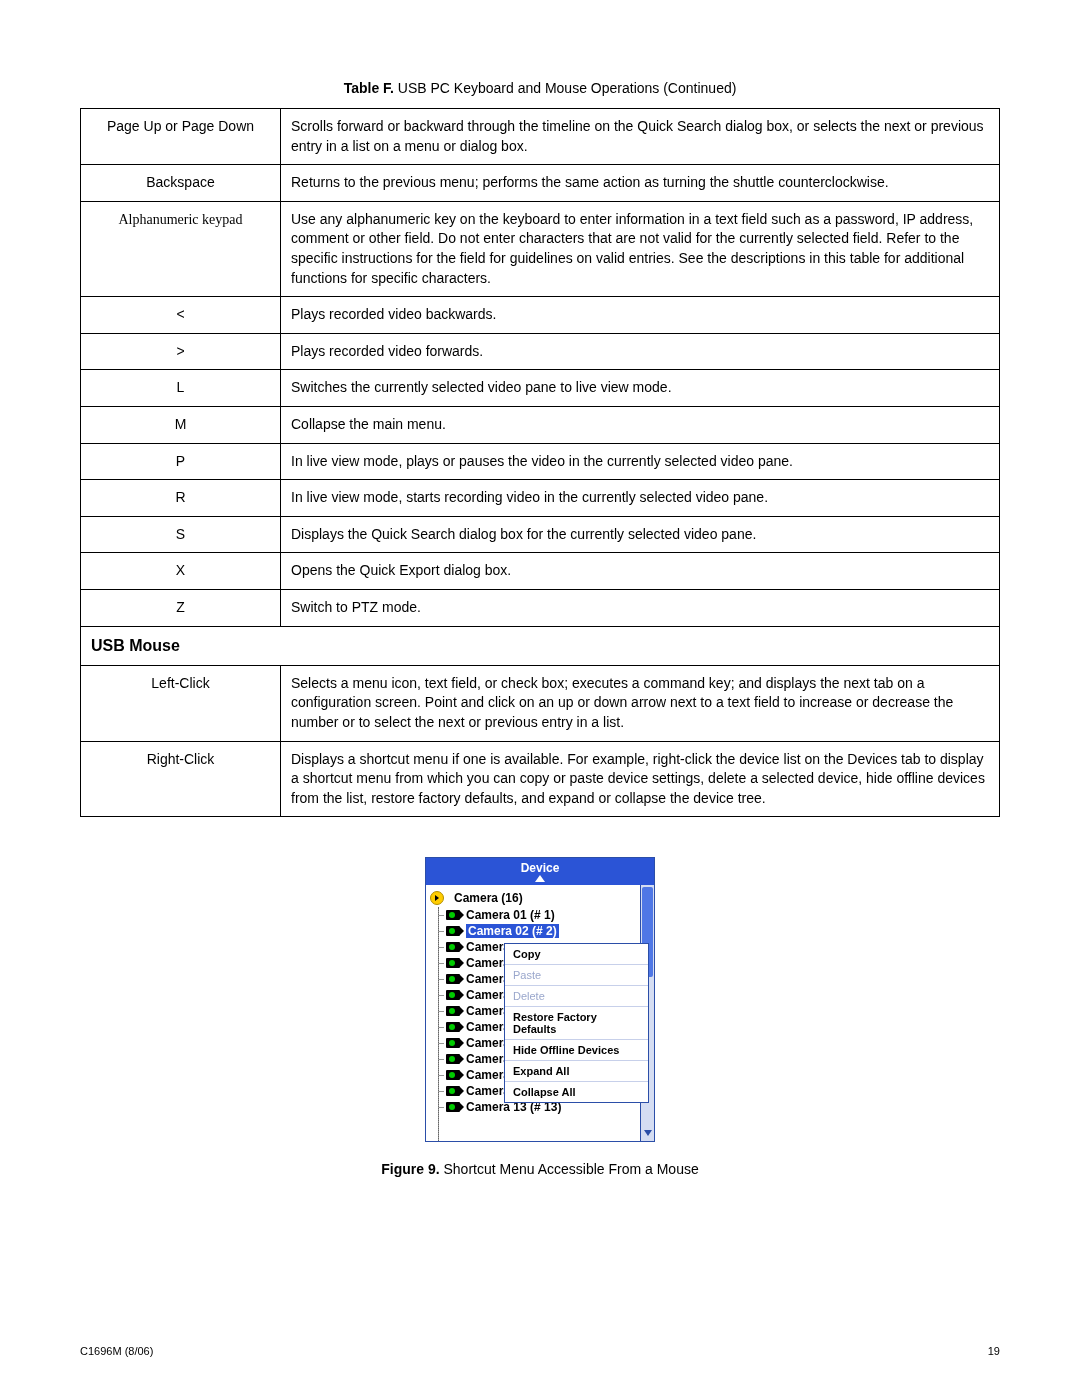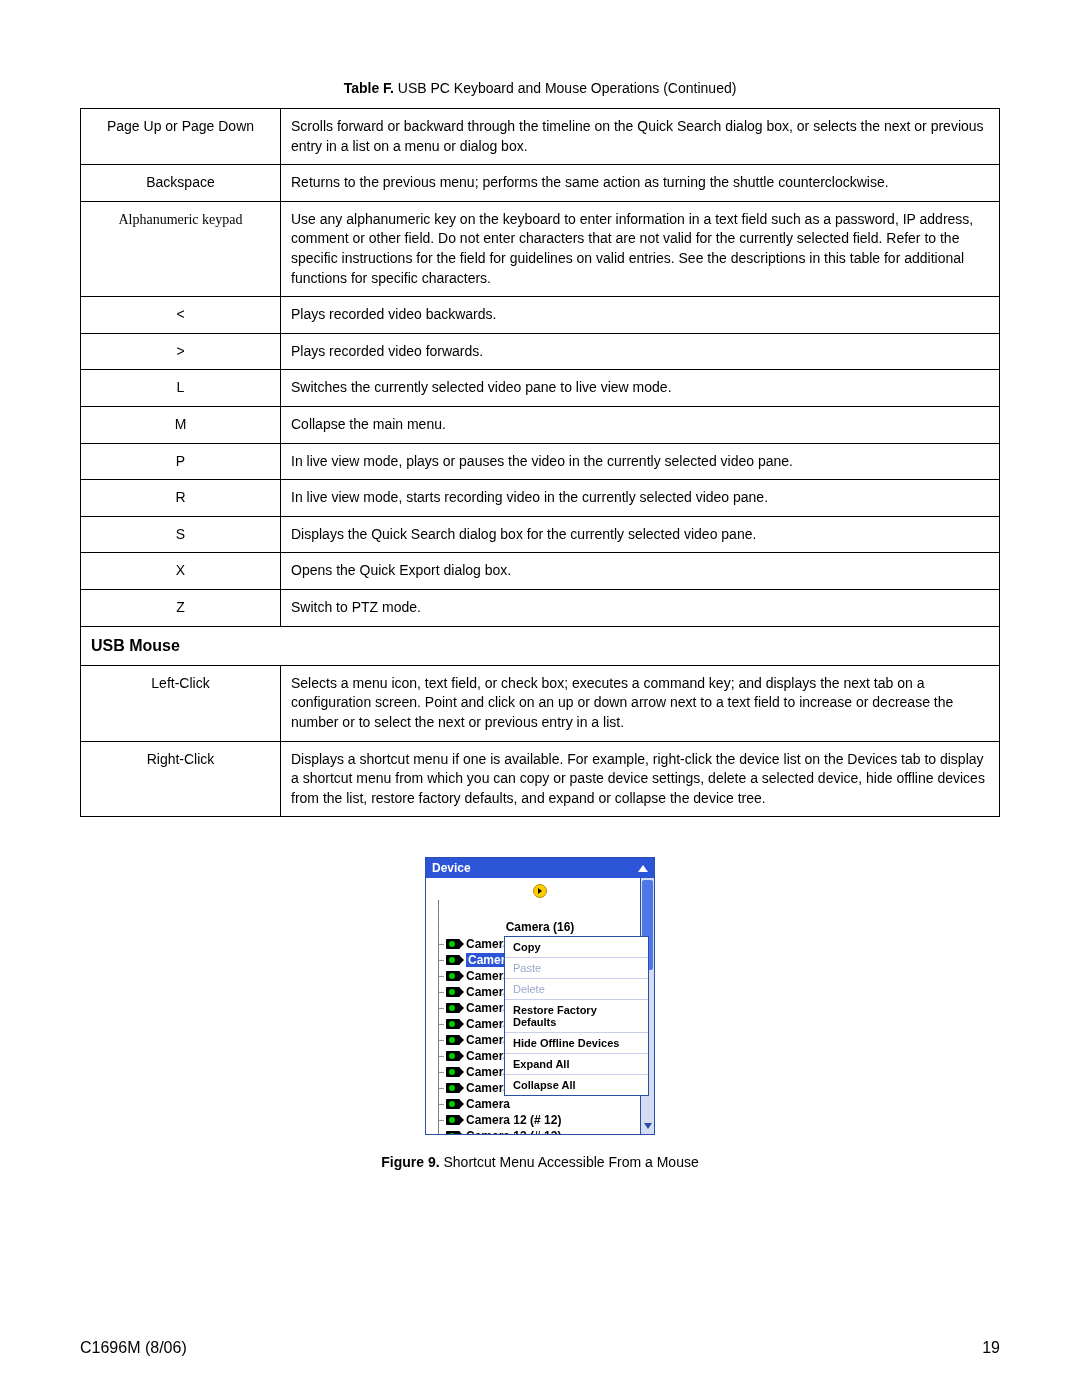--- a/index.html
+++ b/index.html
@@ -64,6 +64,7 @@
       display: flex;
       justify-content: space-between;
       align-items: center;
+      flex-direction: column;
     }
     .panel-header .scroll-up {
       width: 0; height: 0;

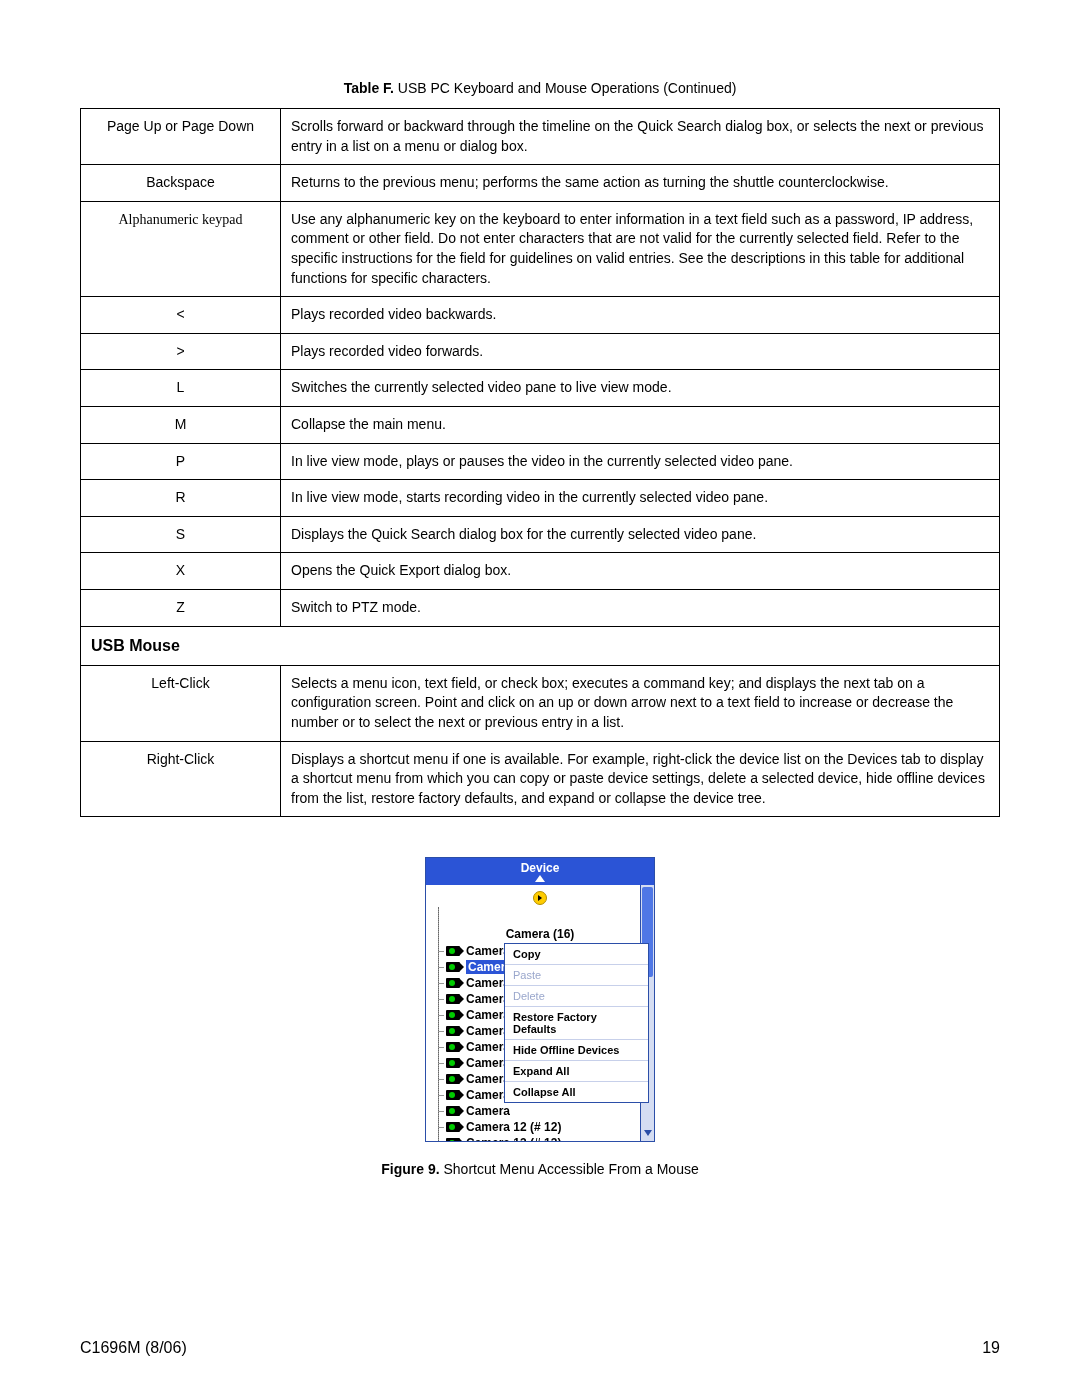--- a/index.html
+++ b/index.html
@@ -81,9 +81,8 @@
     .tree-root {
       display: flex;
       align-items: center;
-      gap: 22px;
+      gap: 10px;
       padding: 2px 0;
-      flex-direction: column;
     }
     .tree-root .circle-icon {
       width: 14px; height: 14px;

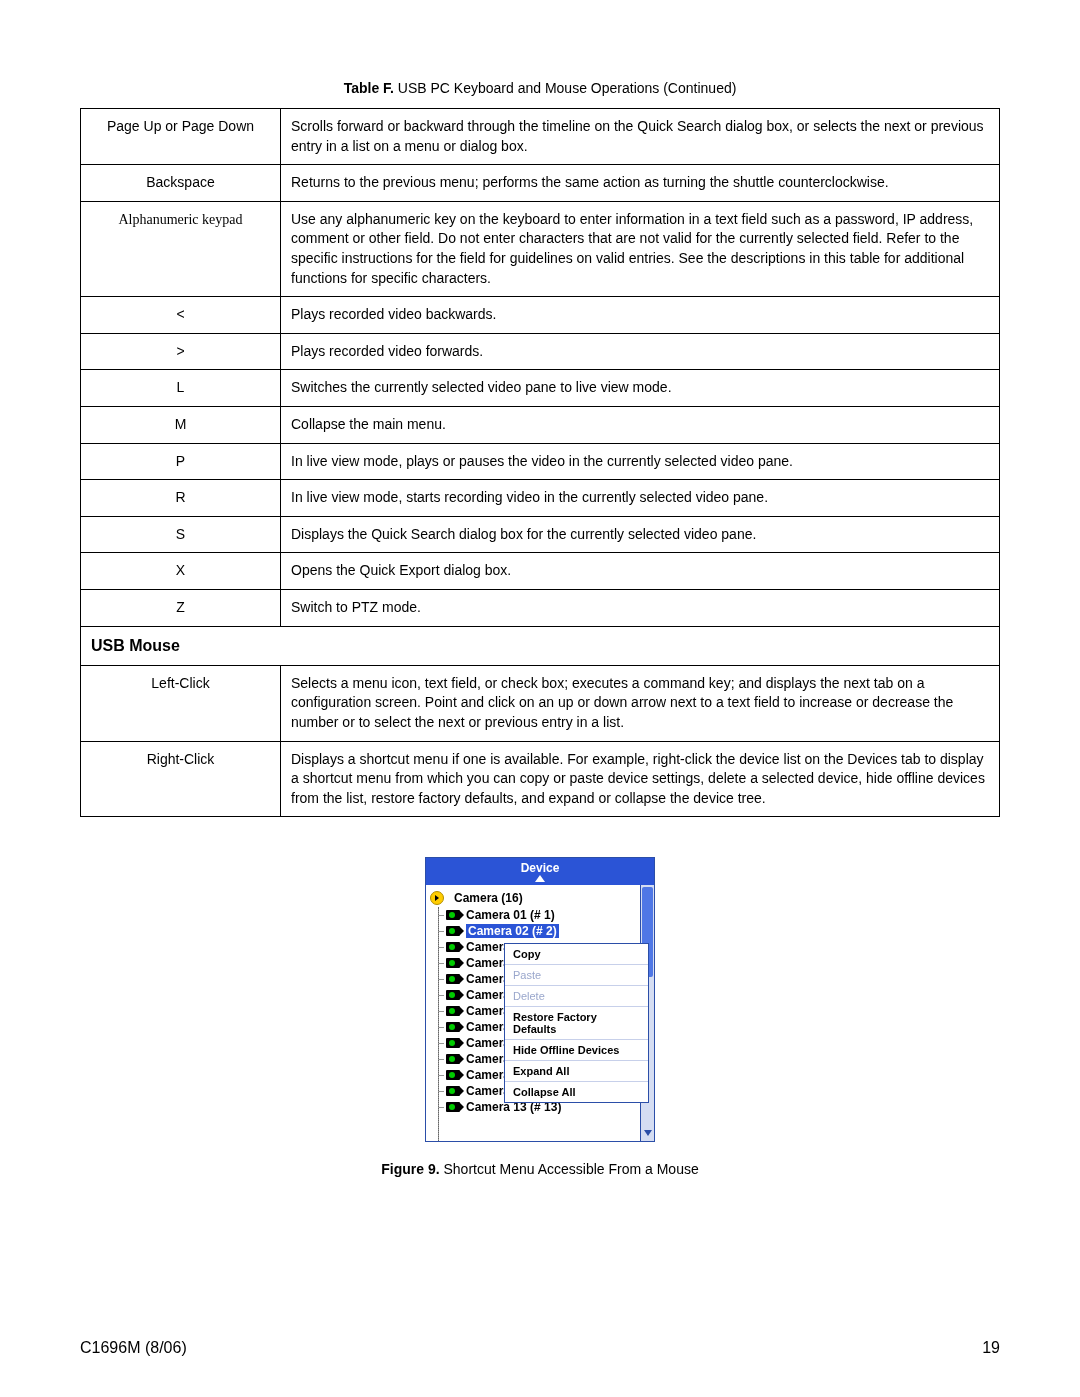--- a/index.html
+++ b/index.html
@@ -211,7 +211,7 @@
       left: 80px; right: 80px;
       display: flex;
       justify-content: space-between;
-      font-size: 16px;
+      font-size: 11px;
     }
   </style>
 </head>

